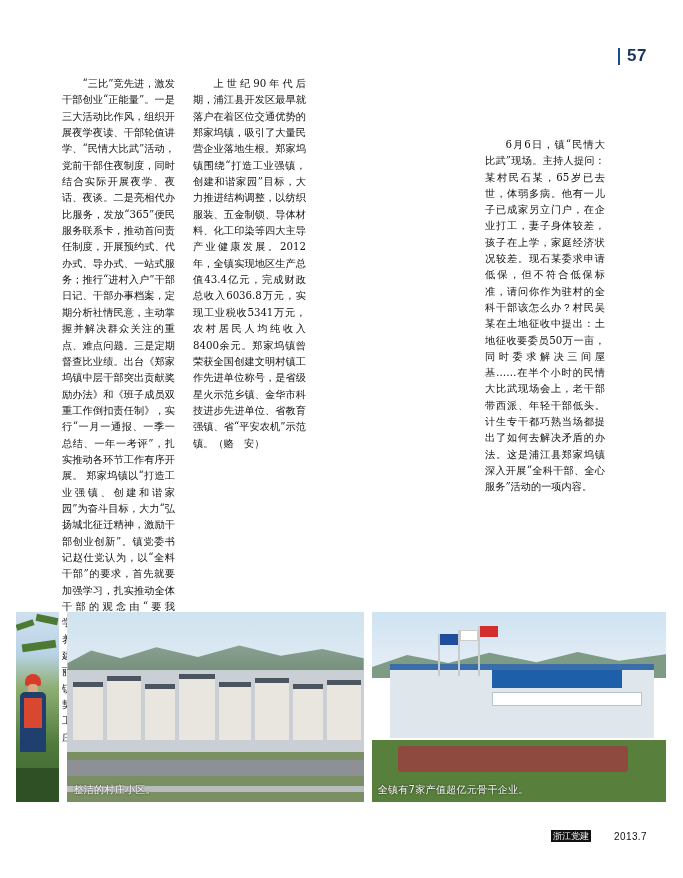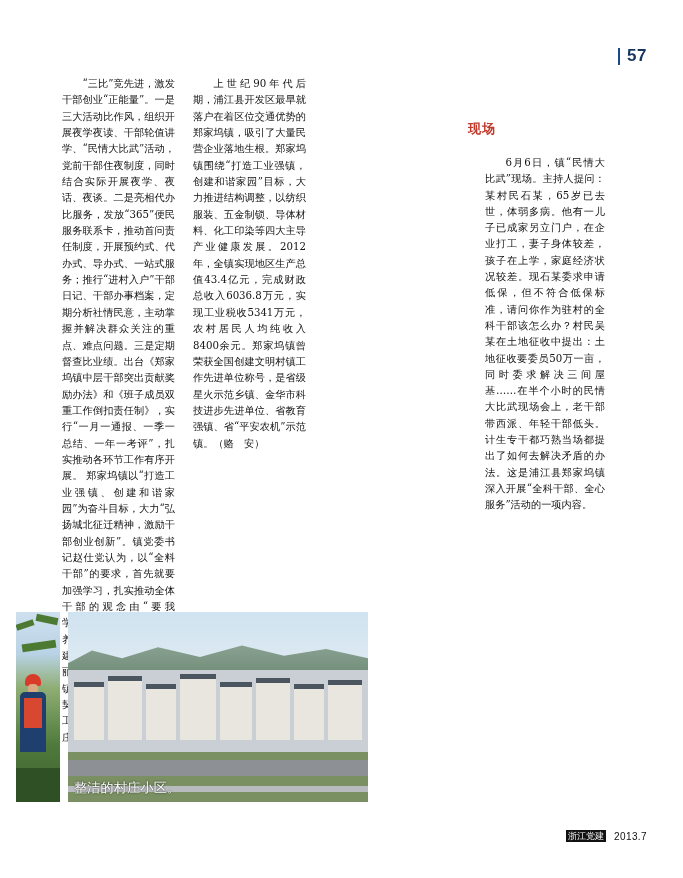--- a/index.html
+++ b/index.html
@@ -195,7 +195,6 @@
 </div>
 
 <div class="side">
-  <div class="side-title">现场</div>
   <p>6月6日，镇“民情大比武”现场。主持人提问：某村民石某，65岁已去世，体弱多病。他有一儿子已成家另立门户，在企业打工，妻子身体较差，孩子在上学，家庭经济状况较差。现石某委求申请低保，但不符合低保标准，请问你作为驻村的全科干部该怎么办？村民吴某在土地征收中提出：土地征收要委员50万一亩，同时委求解决三间屋基……在半个小时的民情大比武现场会上，老干部带西派、年轻干部低头。计生专干都巧熟当场都提出了如何去解决矛盾的办法。这是浦江县郑家坞镇深入开展“全科干部、全心服务”活动的一项内容。</p>
 </div>
 

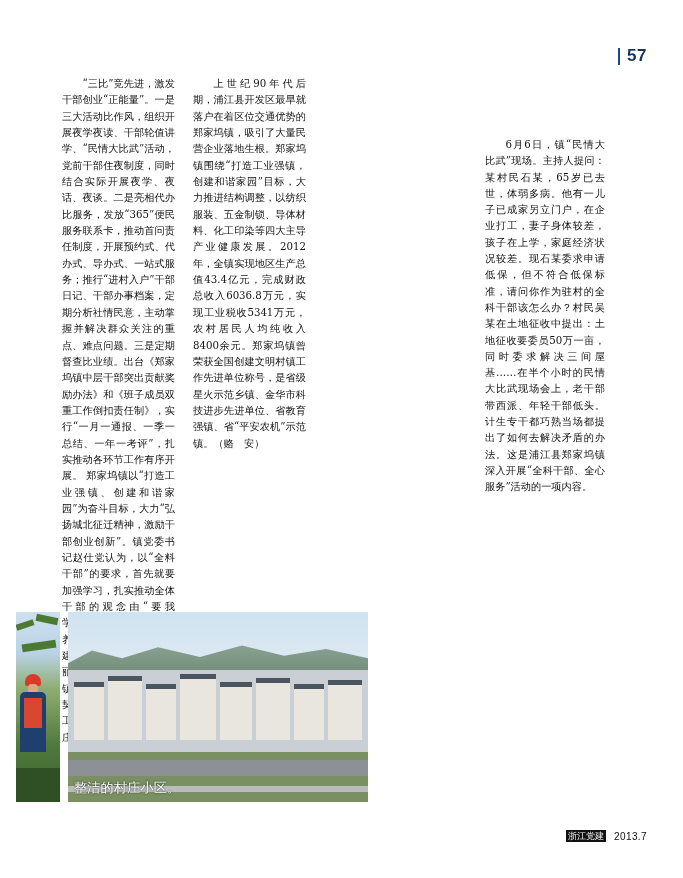--- a/index.html
+++ b/index.html
@@ -104,7 +104,7 @@
     position: absolute;
     left: 6px;
     bottom: 5px;
-    font-size: 13px;
+    font-size: 10px;
     color: #ffffff;
     font-family: "DejaVu Sans", sans-serif;
     text-shadow: 0 0 2px rgba(0,0,0,0.9);

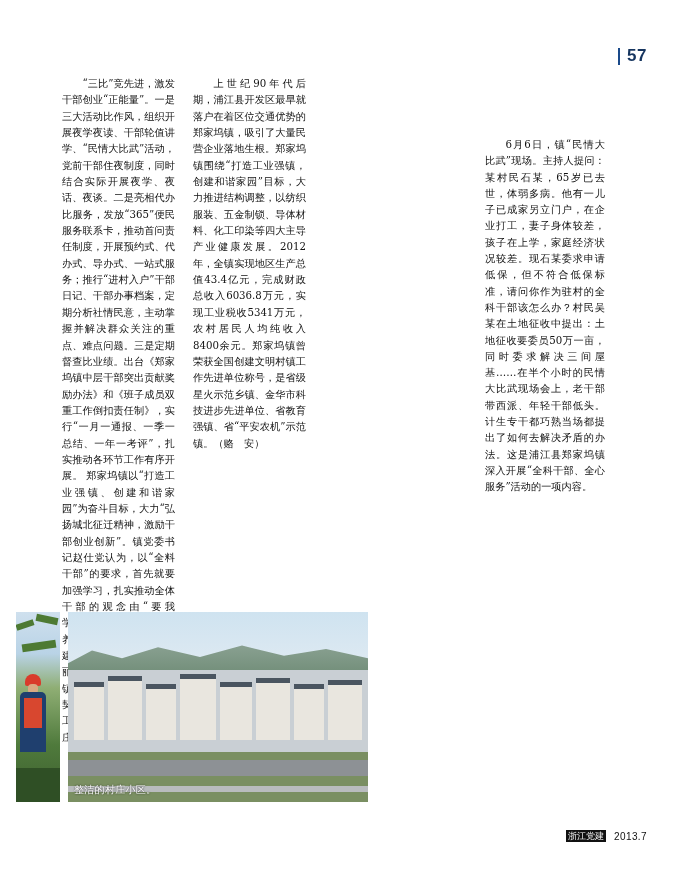--- a/index.html
+++ b/index.html
@@ -231,6 +231,22 @@
     <div class="cap">整洁的村庄小区。</div>
   </div>
 
+  <div class="photo p3">
+    <div class="sky"></div>
+    <div class="hills"></div>
+    <div class="fac"></div>
+    <div class="sign"></div>
+    <div class="sign2"></div>
+    <div class="flagpole" style="left:66px; top:22px; height:42px;"></div>
+    <div class="flag" style="left:68px; top:22px; background:#1f4e9c;"></div>
+    <div class="flagpole" style="left:86px; top:18px; height:46px;"></div>
+    <div class="flag" style="left:88px; top:18px; background:#ffffff; border:1px solid #ccc;"></div>
+    <div class="flagpole" style="left:106px; top:14px; height:50px;"></div>
+    <div class="flag" style="left:108px; top:14px; background:#d32f2f;"></div>
+    <div class="lawn"></div>
+    <div class="stone"></div>
+    <div class="cap">全镇有7家产值超亿元骨干企业。</div>
+  </div>
 
 </div>
 

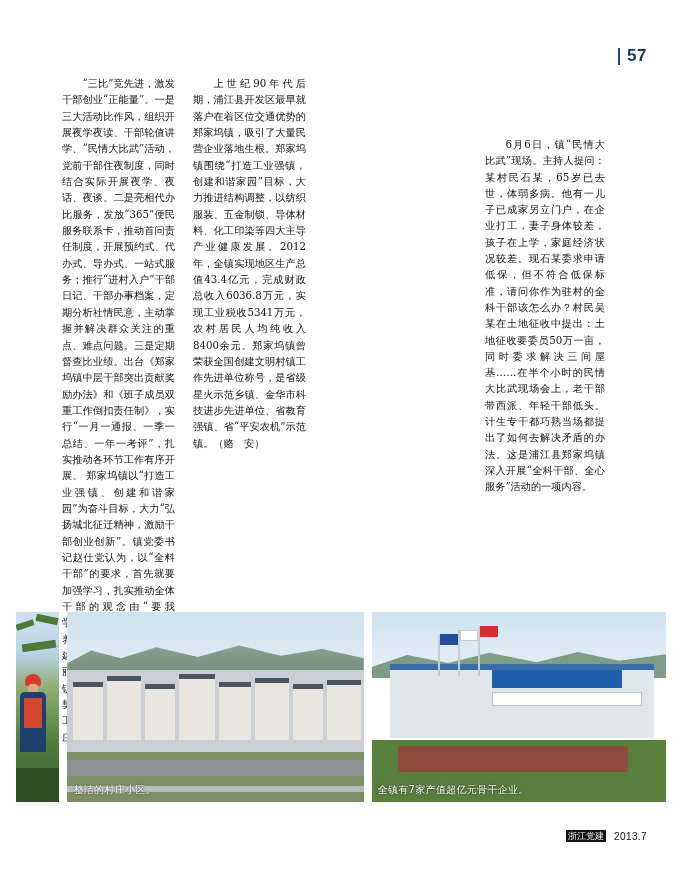--- a/index.html
+++ b/index.html
@@ -153,7 +153,7 @@
     bottom: 36px;
     display: flex;
     align-items: center;
-    gap: 8px;
+    gap: 23px;
   }
   .footer .logo {
     display: flex;

